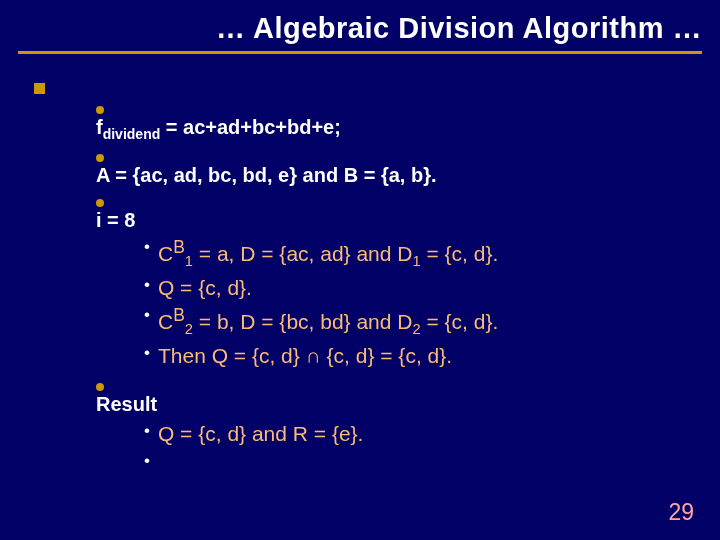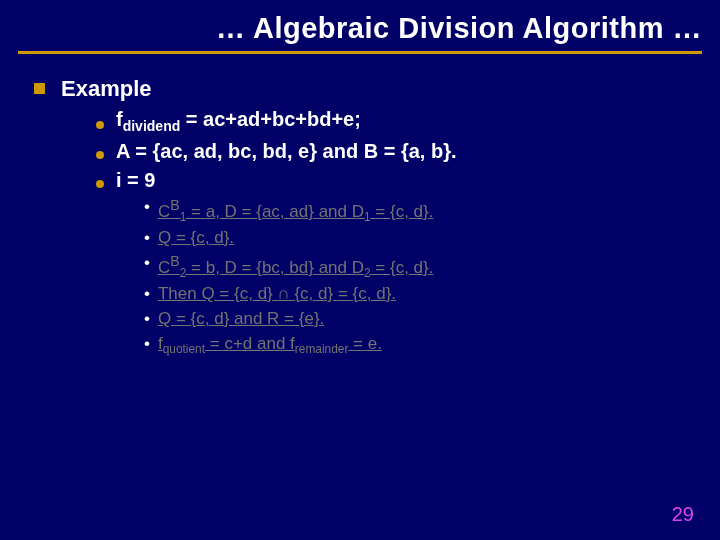--- a/index.html
+++ b/index.html
@@ -107,7 +107,6 @@
 
   <div class="sq-row">
     <div class="square"></div>
-    <div class="example-label">Example</div>
   </div>
 
   <div class="lvl1">

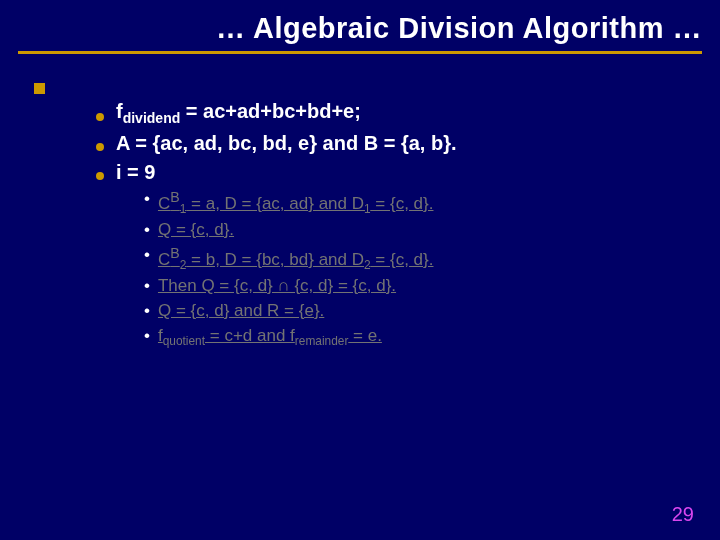--- a/index.html
+++ b/index.html
@@ -48,8 +48,9 @@
   }
   .lvl1-item {
     display: flex;
-    align-items: center;
+    align-items: flex-start;
     margin-bottom: 2px;
+    flex-direction: column;
   }
   .dot1 {
     width: 8px; height: 8px;

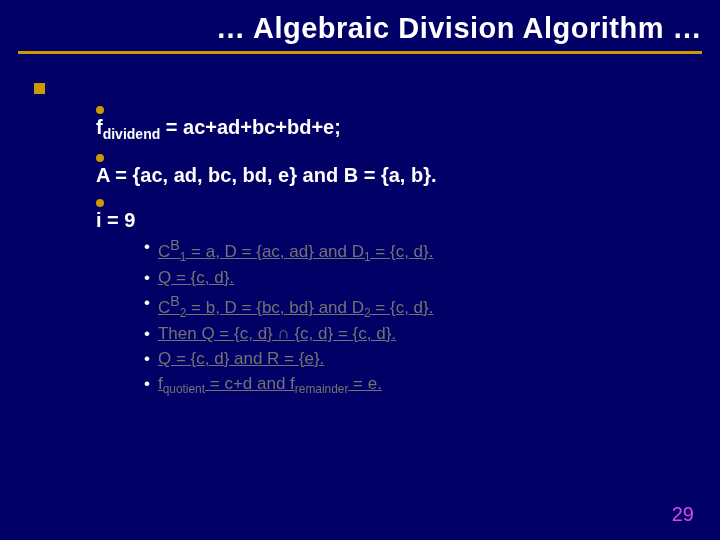--- a/index.html
+++ b/index.html
@@ -125,7 +125,7 @@
 
     <div class="lvl1-item">
       <div class="dot1"></div>
-      <div class="lvl1-text">i = 9</div>
+      <div class="lvl1-text">i = 8</div>
     </div>
   </div>
 

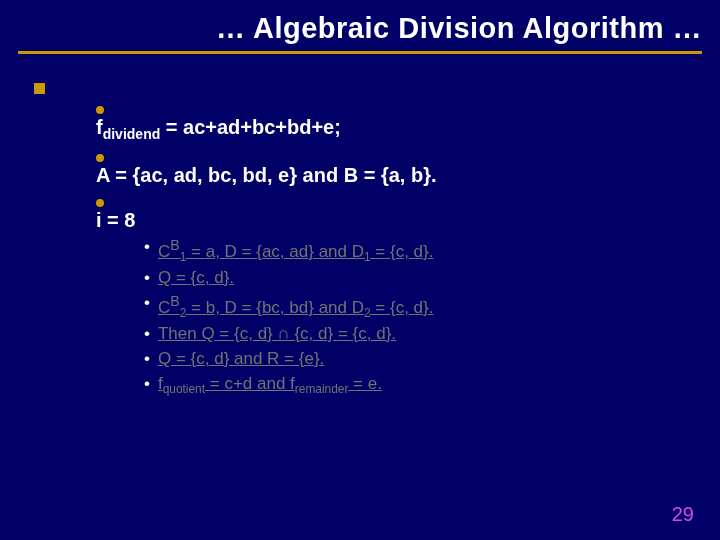--- a/index.html
+++ b/index.html
@@ -82,10 +82,9 @@
     flex-shrink: 0;
   }
   .lvl2-text {
-    font-size: 17px;
-    color: #737373;
+    font-size: 21px;
+    color: #fdba74;
     line-height: 1.35;
-    text-decoration: underline;
   }
   sub { font-size: 0.7em; vertical-align: sub; }
   .pagenum {

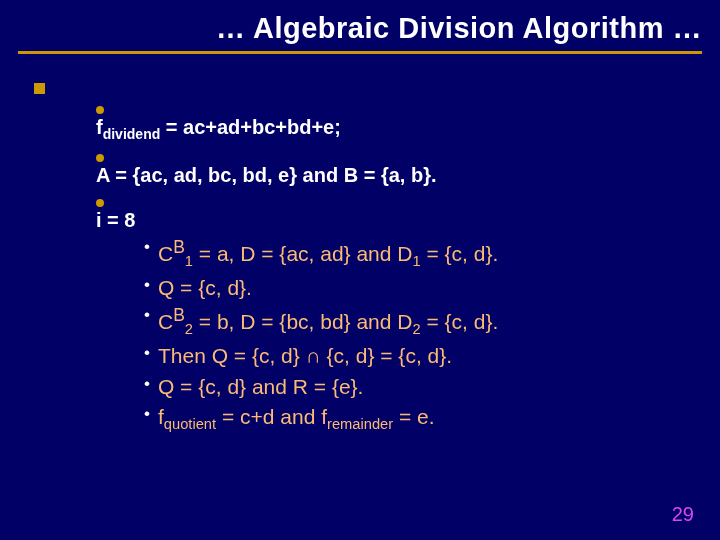--- a/index.html
+++ b/index.html
@@ -151,6 +151,12 @@
     </div>
   </div>
 
+  <div class="lvl1">
+    <div class="lvl1-item">
+      <div class="dot1"></div>
+      <div class="lvl1-text">Result</div>
+    </div>
+  </div>
 
   <div class="lvl2">
     <div class="lvl2-item">

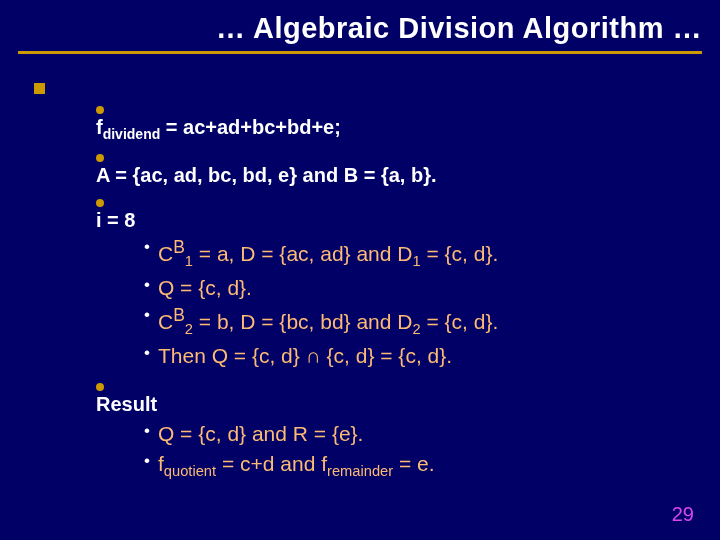--- a/index.html
+++ b/index.html
@@ -165,7 +165,6 @@
     </div>
     <div class="lvl2-item">
       <div class="dot2">•</div>
-      <div class="lvl2-text">f<sub>quotient</sub> = c+d and f<sub>remainder</sub> = e.</div>
     </div>
   </div>
 

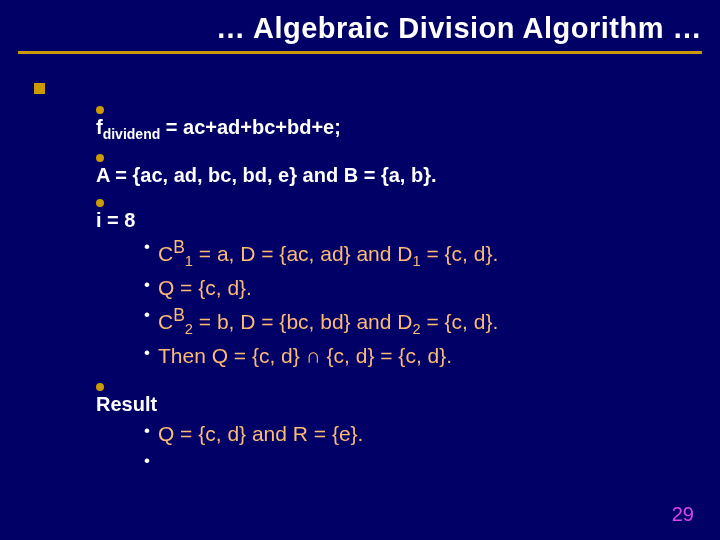--- a/index.html
+++ b/index.html
@@ -91,8 +91,8 @@
     position: absolute;
     bottom: 14px;
     right: 26px;
-    color: #d946ef;
-    font-size: 20px;
+    color: #fca5a5;
+    font-size: 23px;
   }
 </style>
 </head>

